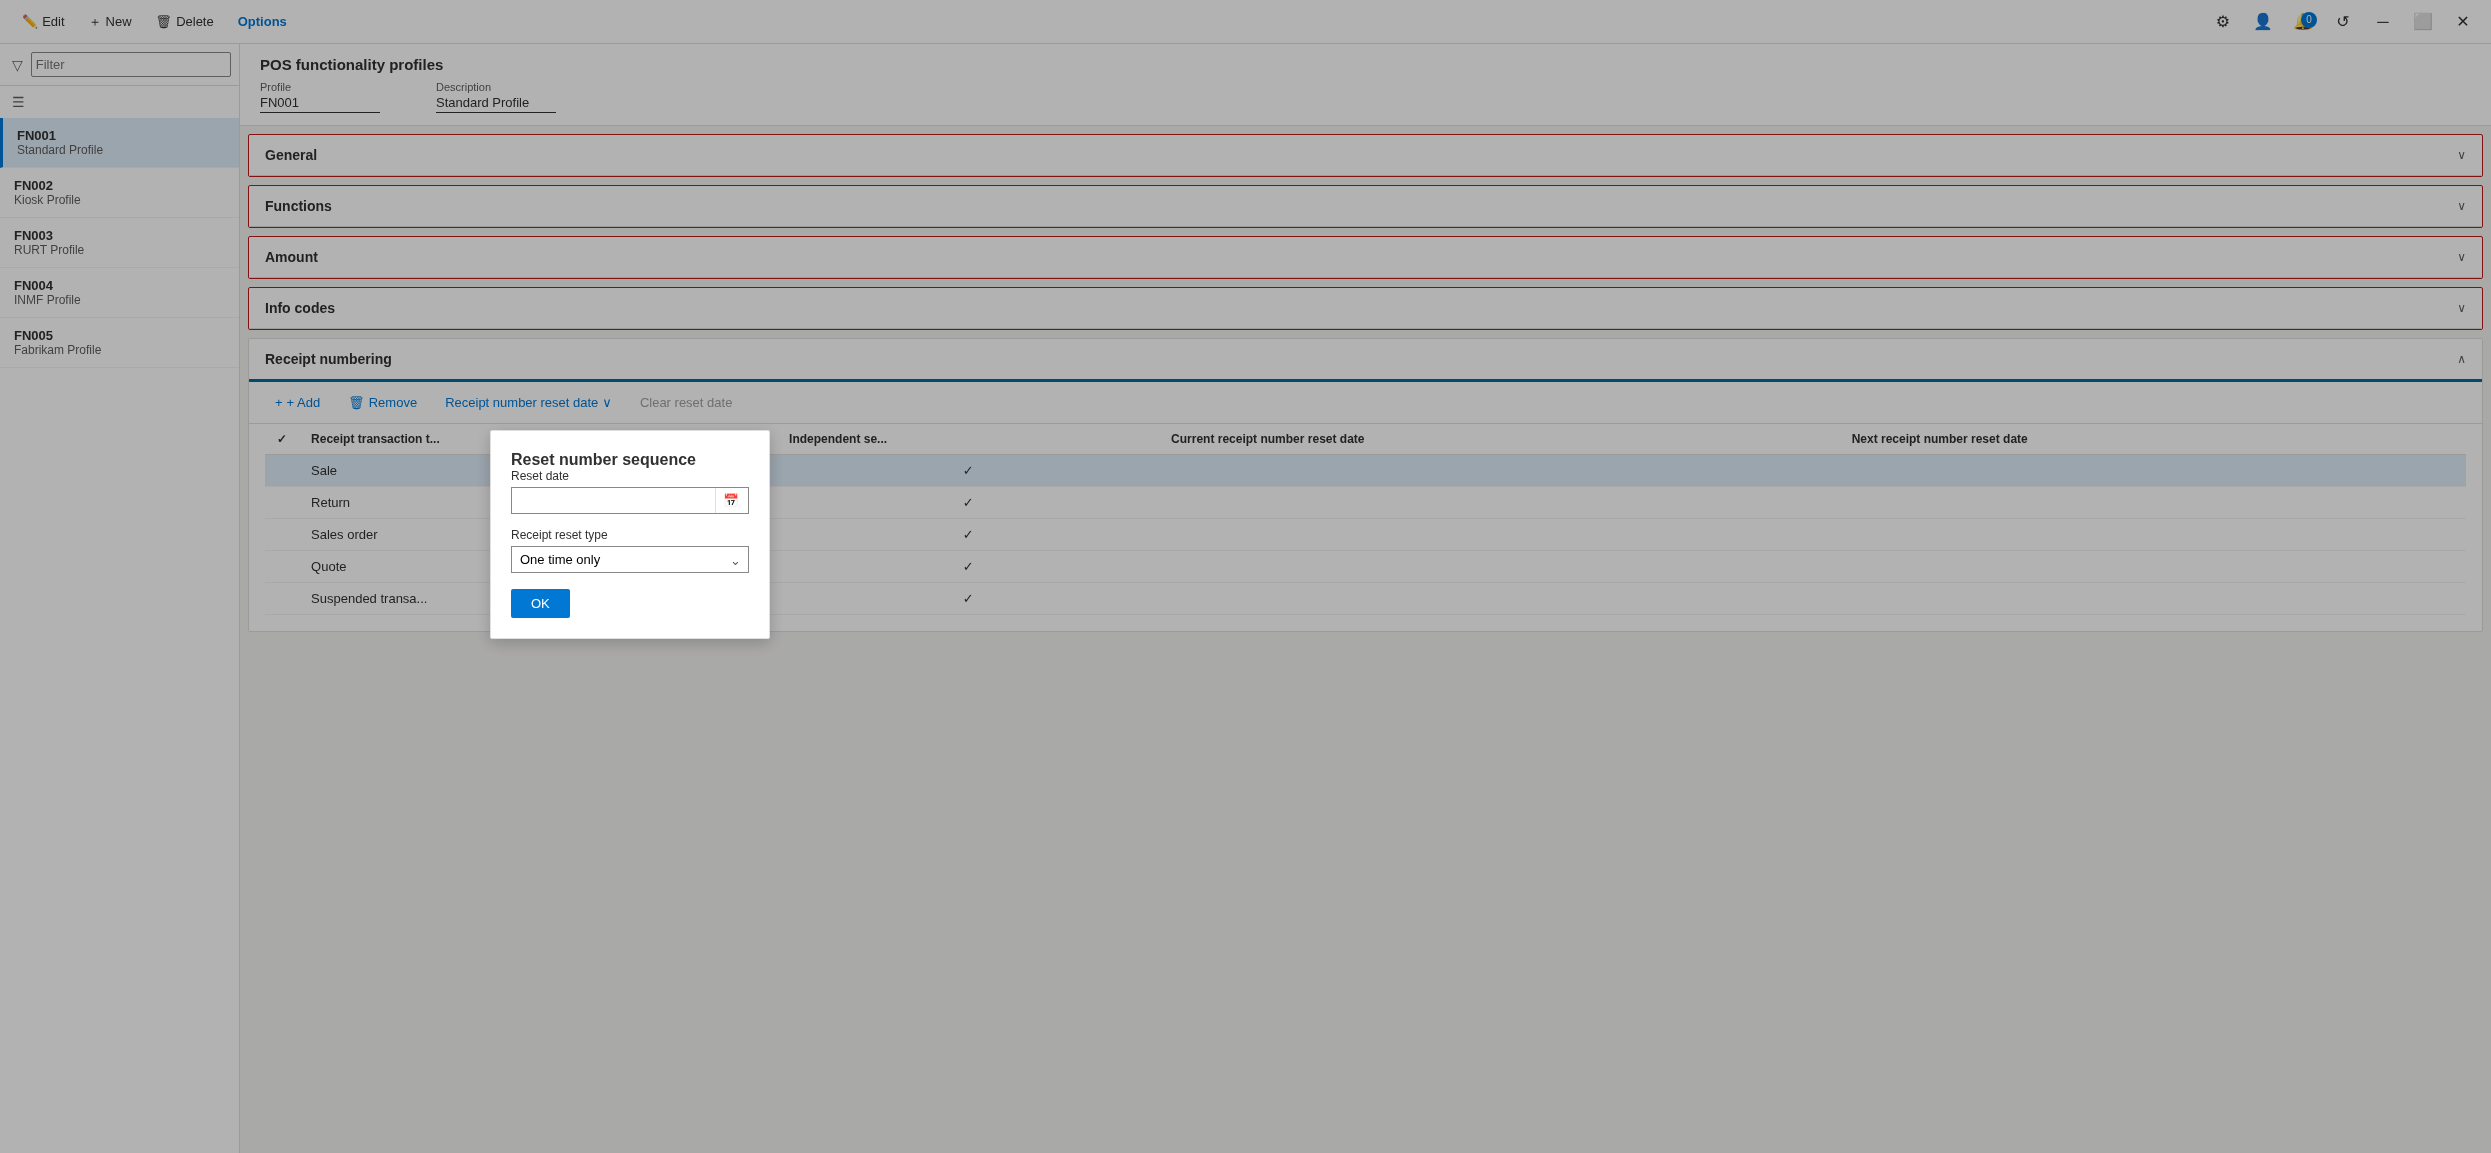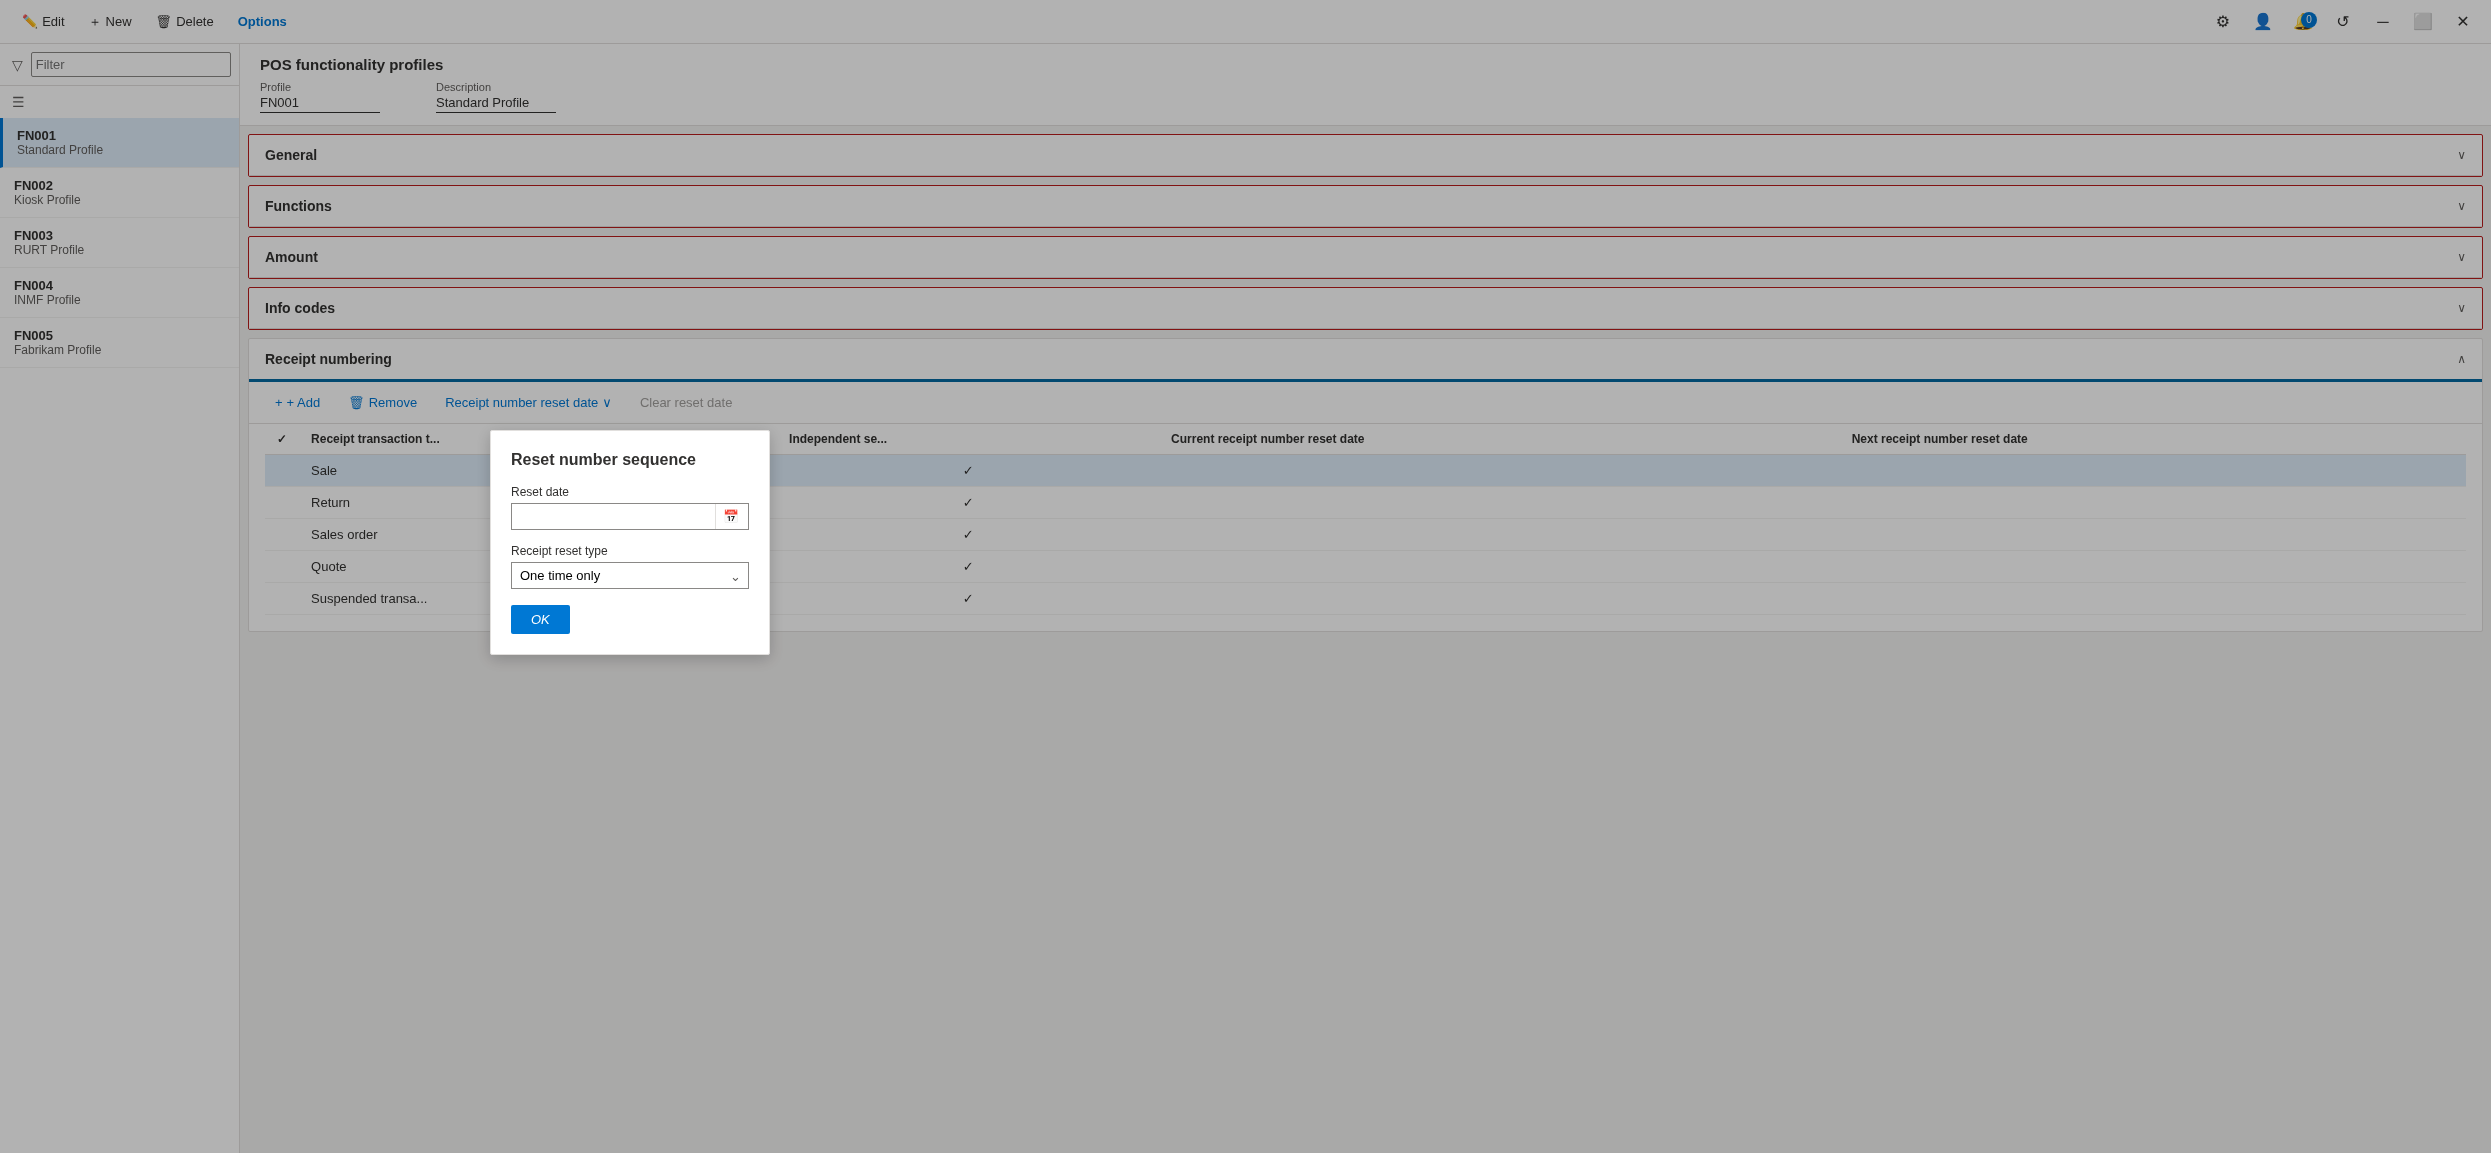--- a/index.html
+++ b/index.html
@@ -71,7 +71,7 @@
     
     .modal-overlay { position: fixed; top: 0; left: 0; right: 0; bottom: 0; background: rgba(0,0,0,0.3); z-index: 100; display: flex; align-items: flex-start; justify-content: center; }
     .modal { background: #fff; border: 1px solid #e1dfdd; box-shadow: 0 4px 16px rgba(0,0,0,0.2); padding: 20px; width: 280px; position: absolute; top: 430px; left: 490px; border-radius: 2px; }
-    .modal-title { font-size: 16px; font-weight: 600; margin-bottom: 16px; }
+    .modal-title { font-size: 16px; font-weight: 600; }
     .modal-field { margin-bottom: 14px; }
     .modal-label { font-size: 12px; color: #323130; margin-bottom: 4px; }
     .modal-input-wrapper { display: flex; align-items: center; border: 1px solid #8a8886; }

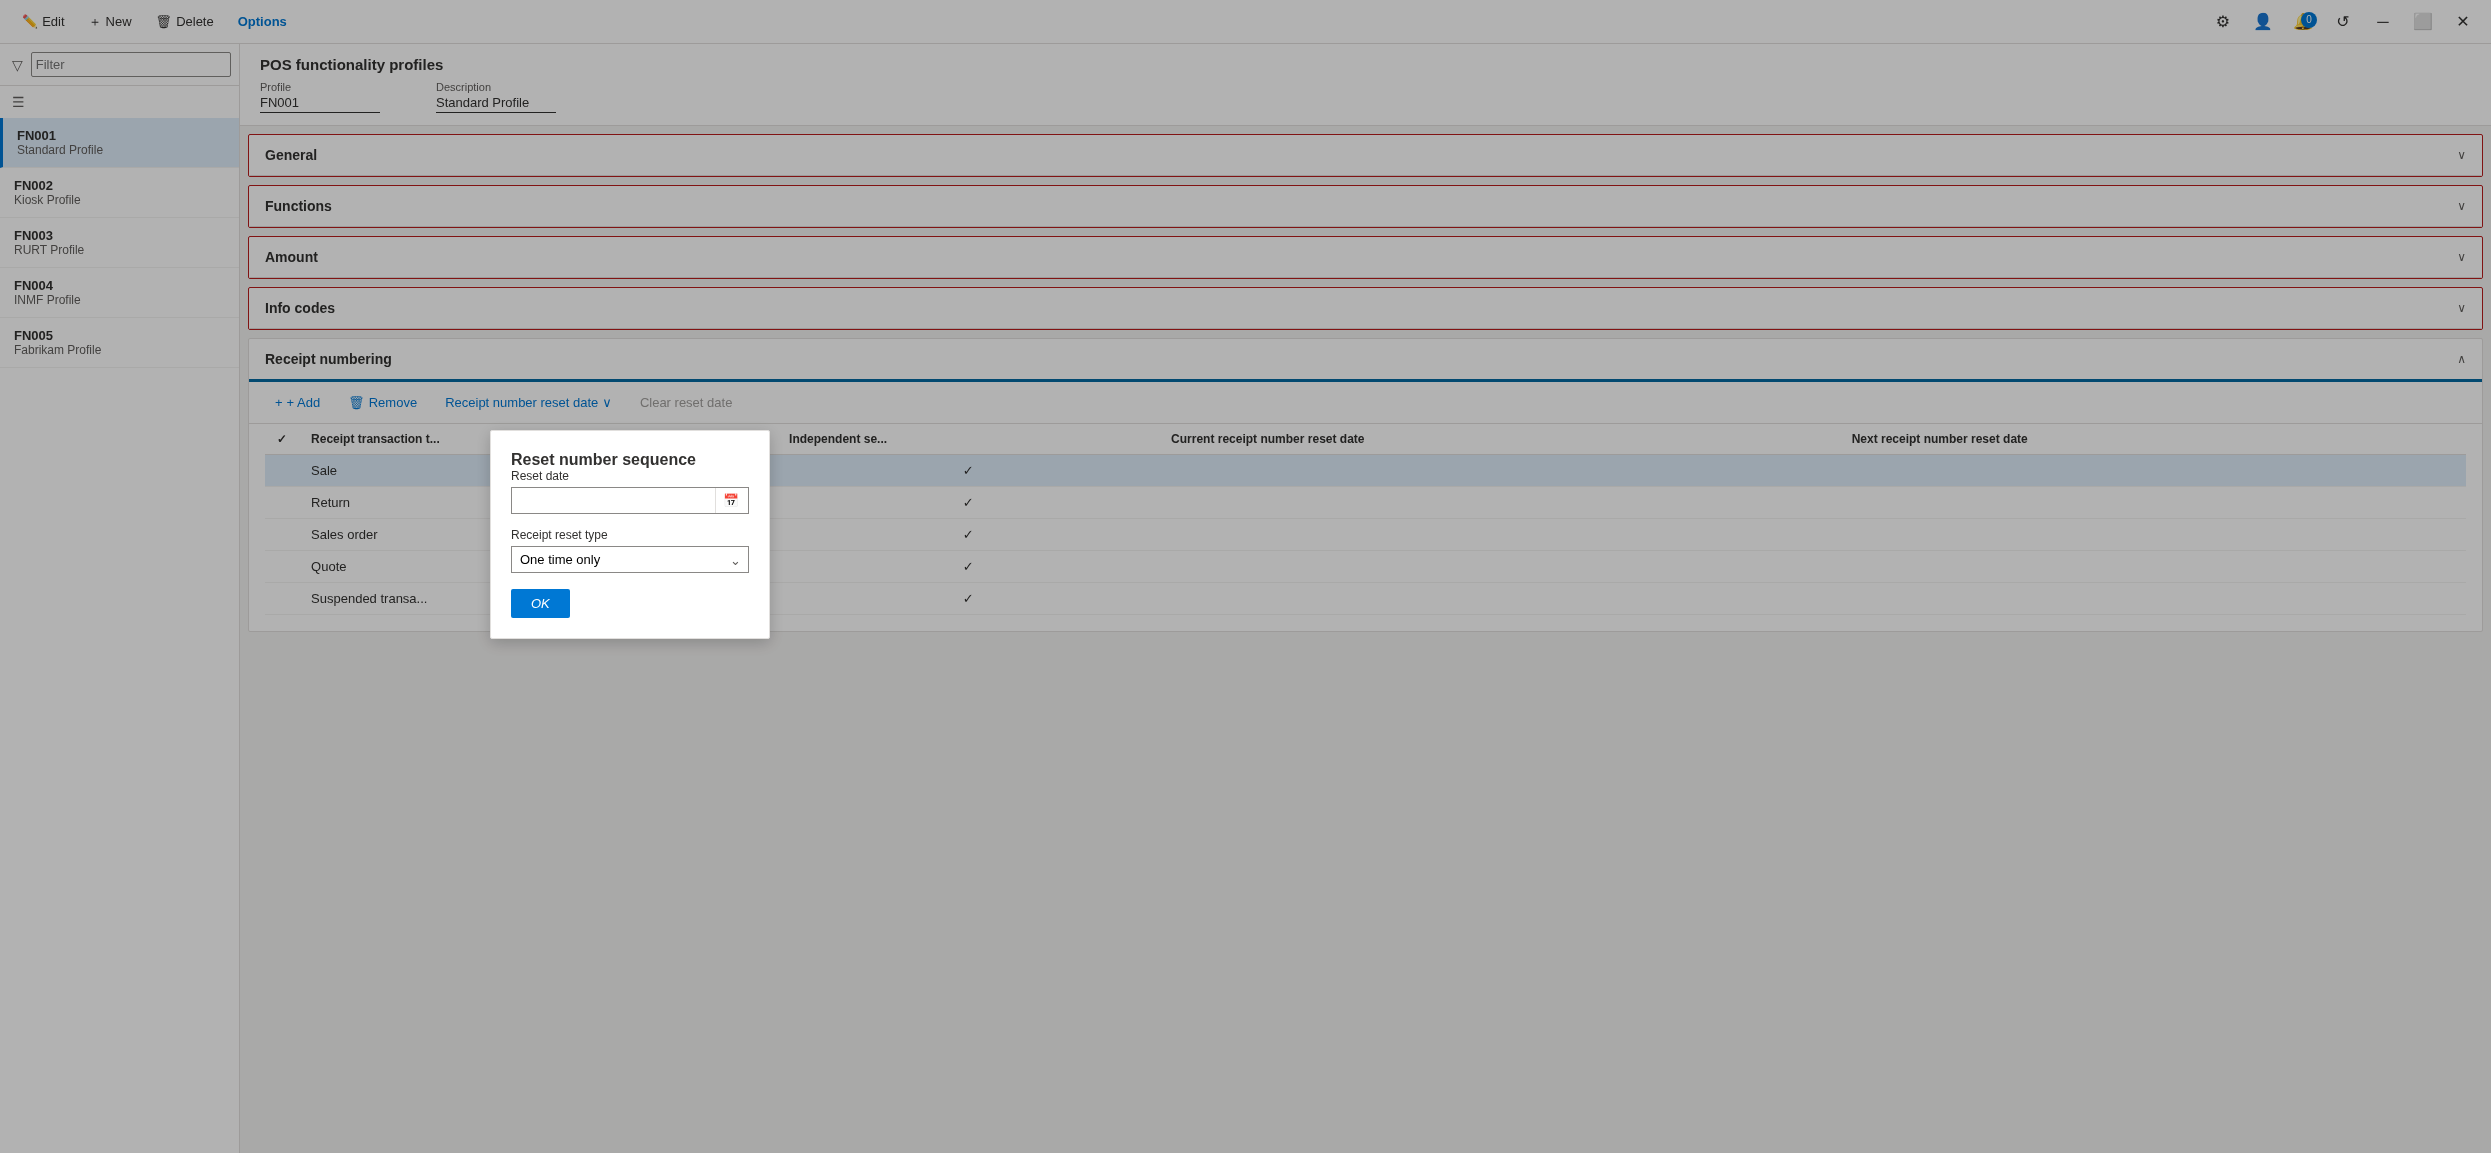--- a/index.html
+++ b/index.html
@@ -81,7 +81,7 @@
     .select-wrapper { position: relative; }
     .select-wrapper::after { content: '⌄'; position: absolute; right: 8px; top: 50%; transform: translateY(-50%); pointer-events: none; color: #605e5c; }
     .modal-btn-row { display: flex; gap: 8px; margin-top: 16px; }
-    .btn-primary { background: #0078d4; color: #fff; border: none; padding: 7px 20px; font-size: 13px; cursor: pointer; border-radius: 2px; font-style: italic; }
+    .btn-primary { background: #0078d4; color: #fff; border: none; padding: 7px 20px; font-size: 13px; cursor: pointer; border-radius: 2px; }
   </style>
 </head>
 <body>

